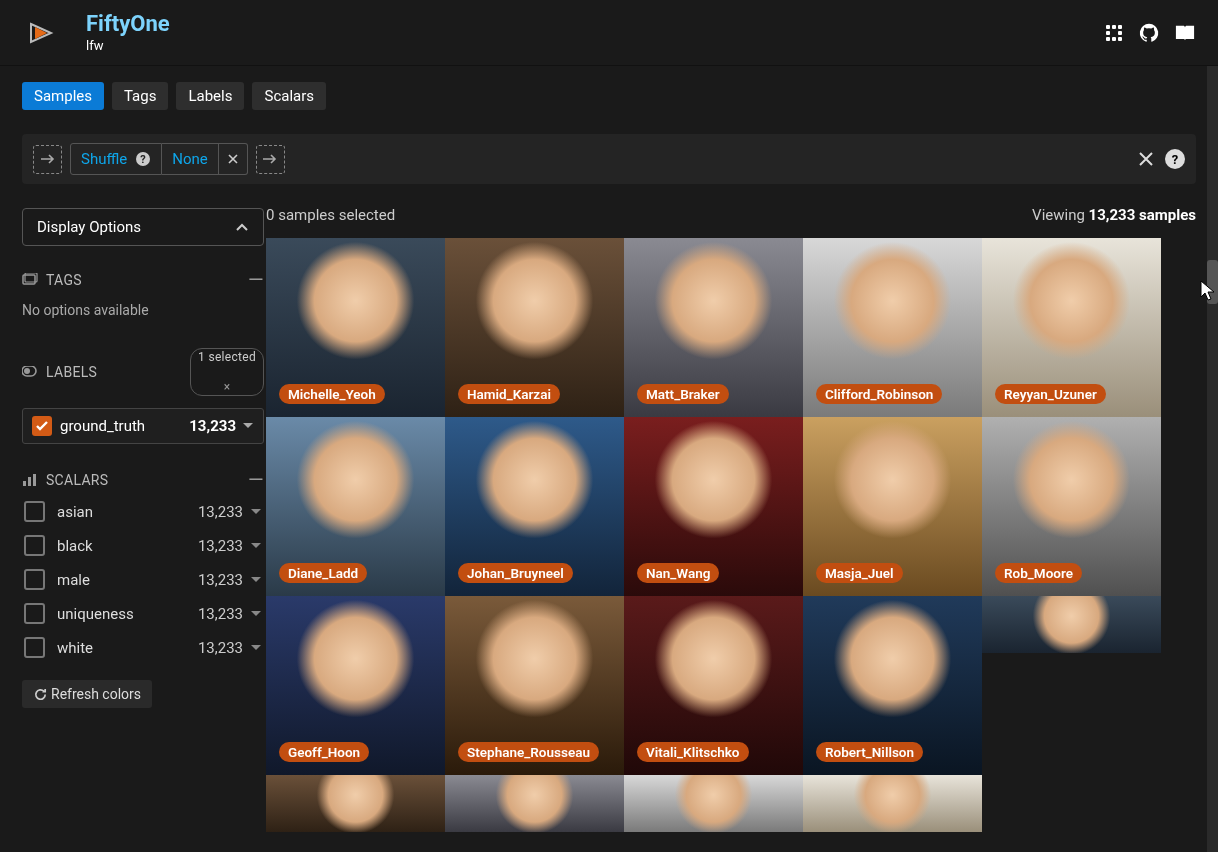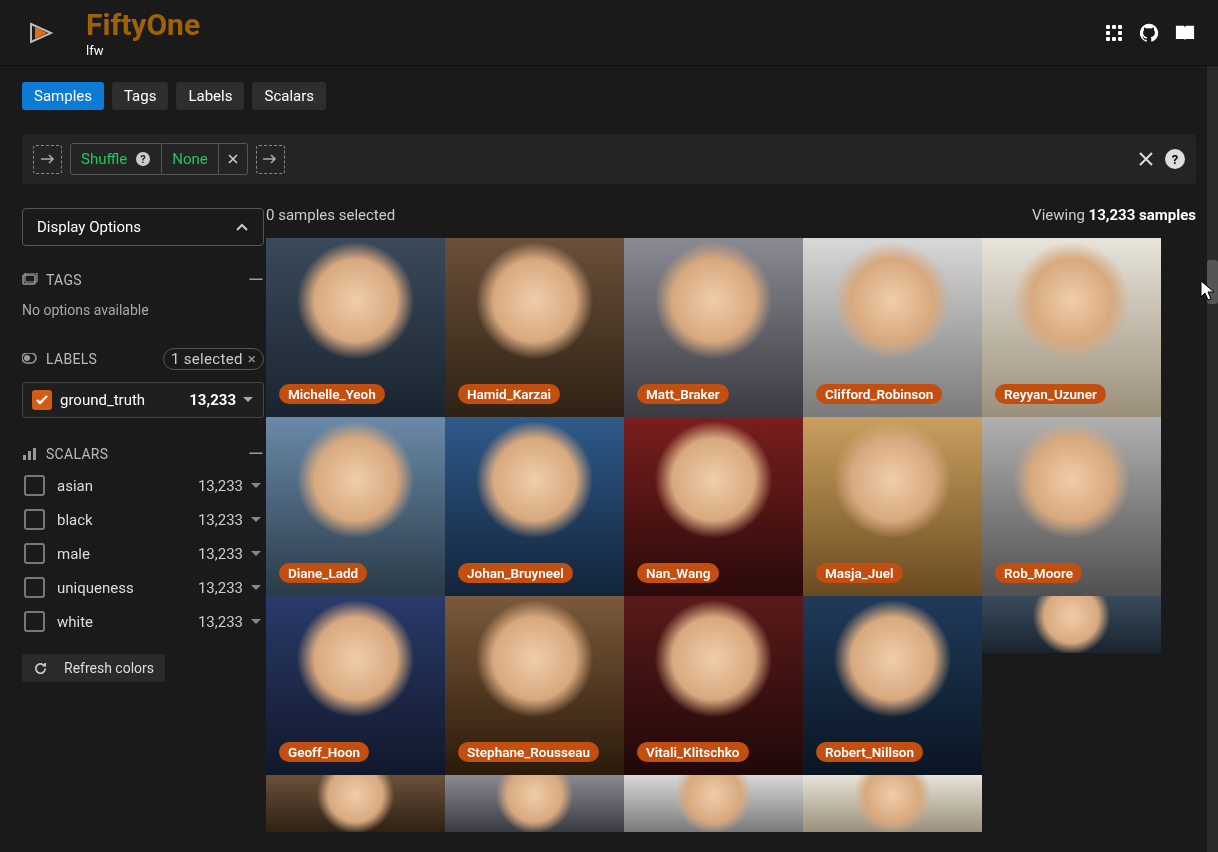--- a/index.html
+++ b/index.html
@@ -20,7 +20,7 @@
   }
   .logo-box { width: 40px; height: 40px; display: flex; align-items:center; justify-content:center; }
   .title-block { margin-left: 24px; display:flex; flex-direction:column; }
-  .app-title { font-size: 30px; font-weight: 700; color: #a16207; line-height: 1.1; }
+  .app-title { font-size: 22px; font-weight: 700; color: #7dd3fc; line-height: 1.1; }
   .app-sub { font-size: 13px; color: #ffffff; margin-top: 2px; }
   .header-right { margin-left: auto; display:flex; gap: 14px; align-items:center; }
   .header-right svg, .header-right .icon { fill:#fff; color:#fff; }

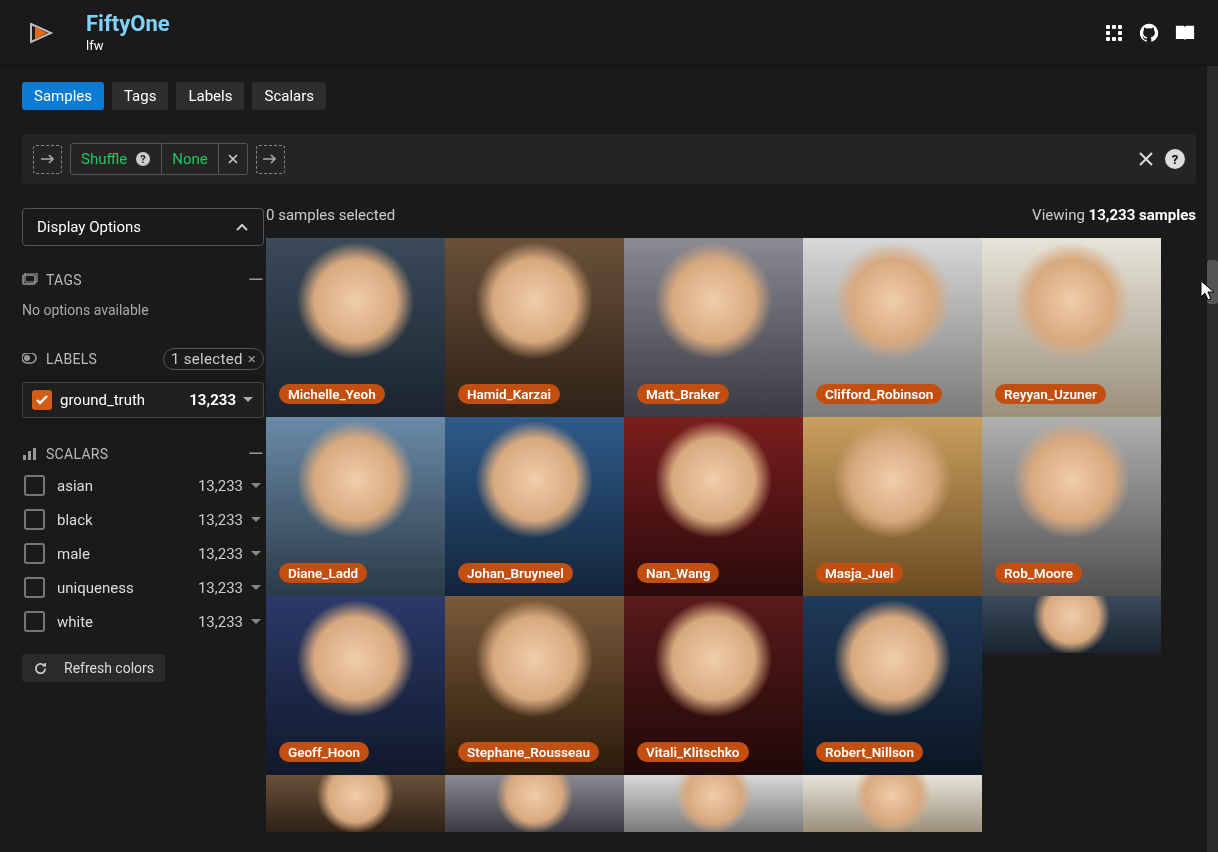--- a/index.html
+++ b/index.html
@@ -40,7 +40,7 @@
   .dashed-box { border:1px dashed #888; width:29px; height:29px; border-radius:3px; display:flex; align-items:center; justify-content:center; color:#aaa; }
   .pill-group { display:flex; }
   .pill {
-    border:1px solid #555; height:32px; display:flex; align-items:center; padding:0 10px; color:#22c55e; font-size:15px;
+    border:1px solid #555; height:32px; display:flex; align-items:center; padding:0 10px; color:#0ea5e9; font-size:15px;
   }
   .pill:first-child { border-radius:3px 0 0 3px; }
   .pill + .pill { border-left:none; }

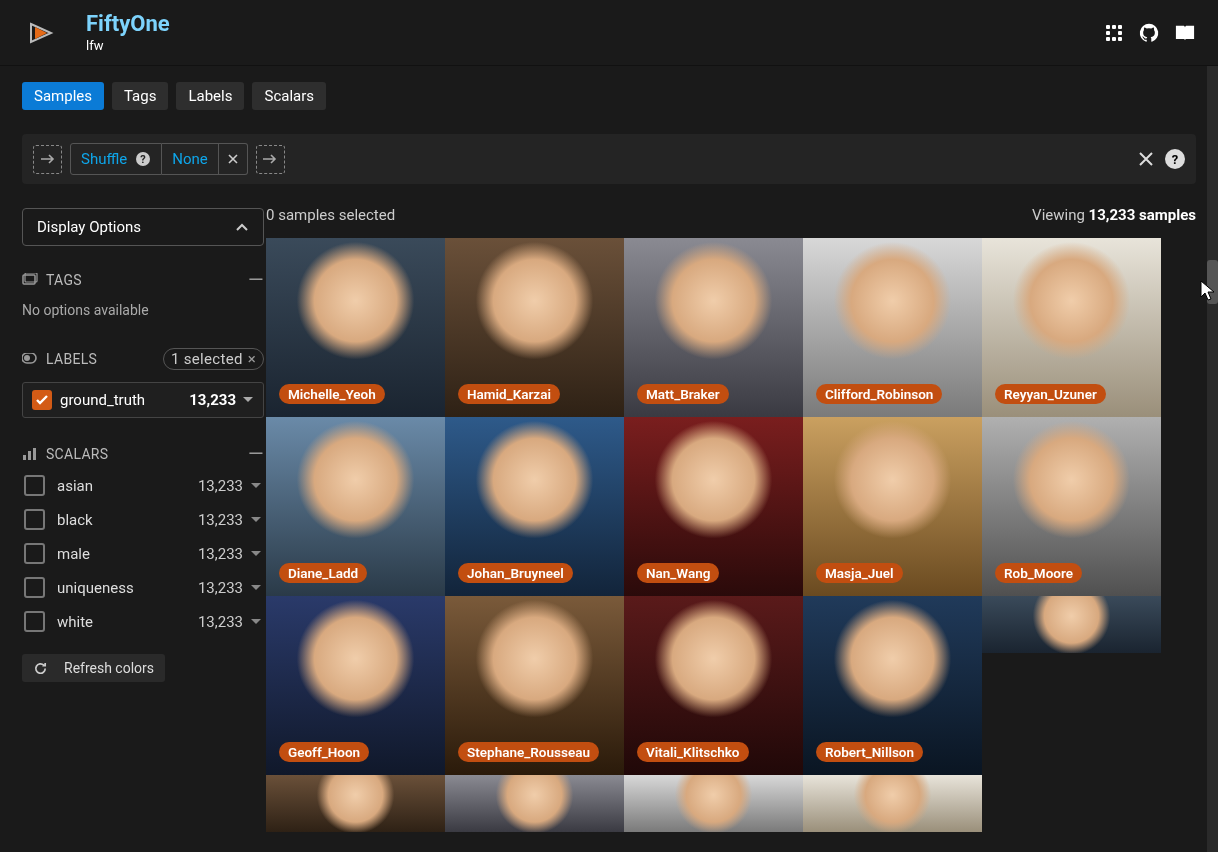--- a/index.html
+++ b/index.html
@@ -71,7 +71,7 @@
   .section-hdr .collapse { margin-left:auto; color:#999; font-size:20px; line-height:0.5; }
   .badge {
     margin-left:auto; border:1px solid #555; border-radius:12px; padding:1px 7px;
-    font-size:15px; color:#ccc; display:flex; align-items:center; gap:5px;
+    font-size:12px; color:#ccc; display:flex; align-items:center; gap:16px;flex-direction:column;
   }
   .badge .bx { color:#999; cursor:pointer; }
   .no-opts { margin-top:14px; color:#aaa; font-size:14px; }

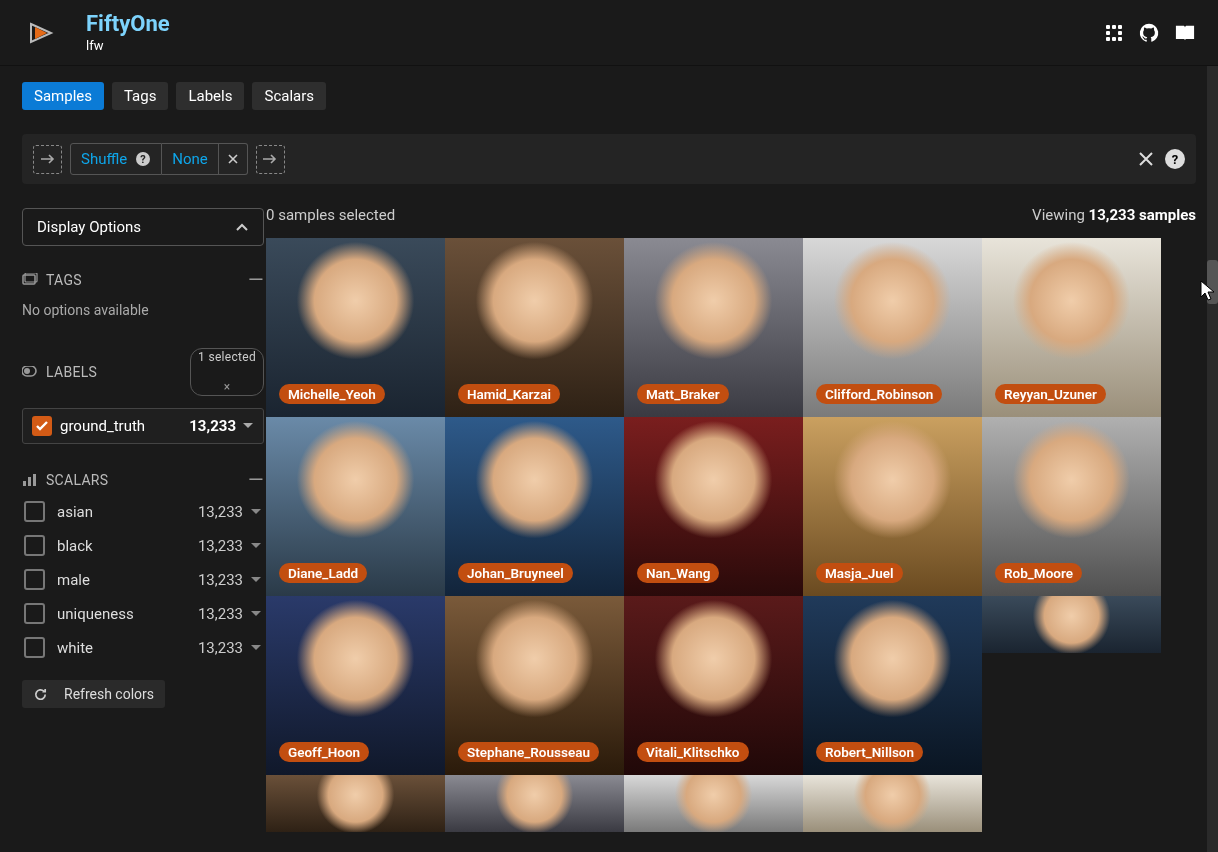--- a/index.html
+++ b/index.html
@@ -95,7 +95,7 @@
 
   .refresh-btn {
     margin-top:22px; background:#2a2a2a; border-radius:3px; padding:6px 11px;
-    display:inline-flex; align-items:center; gap:16px; color:#ddd; font-size:14px;
+    display:inline-flex; align-items:center; gap:3px; color:#ddd; font-size:14px;
     cursor:pointer;
   }
 

